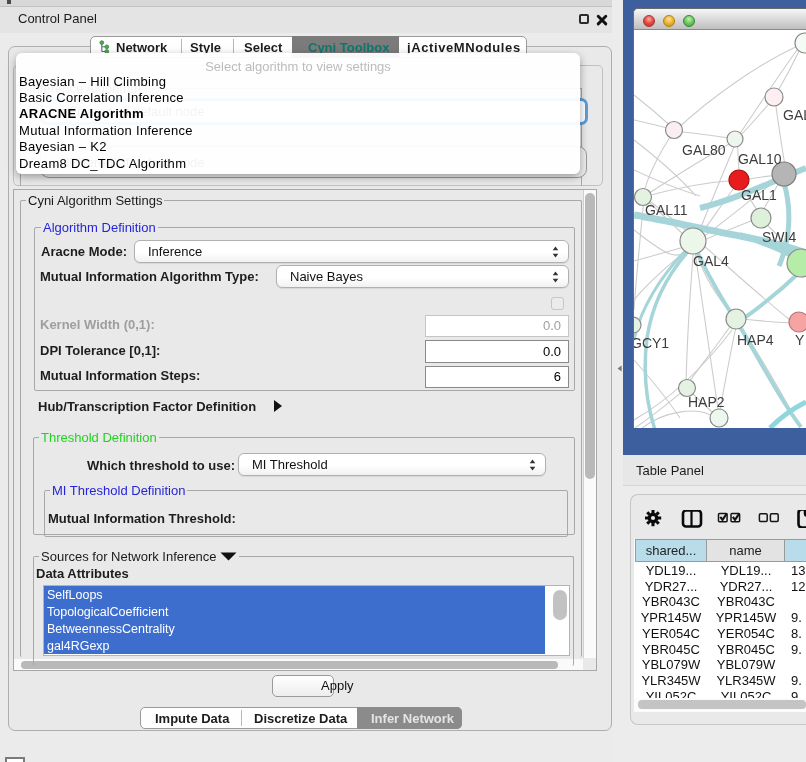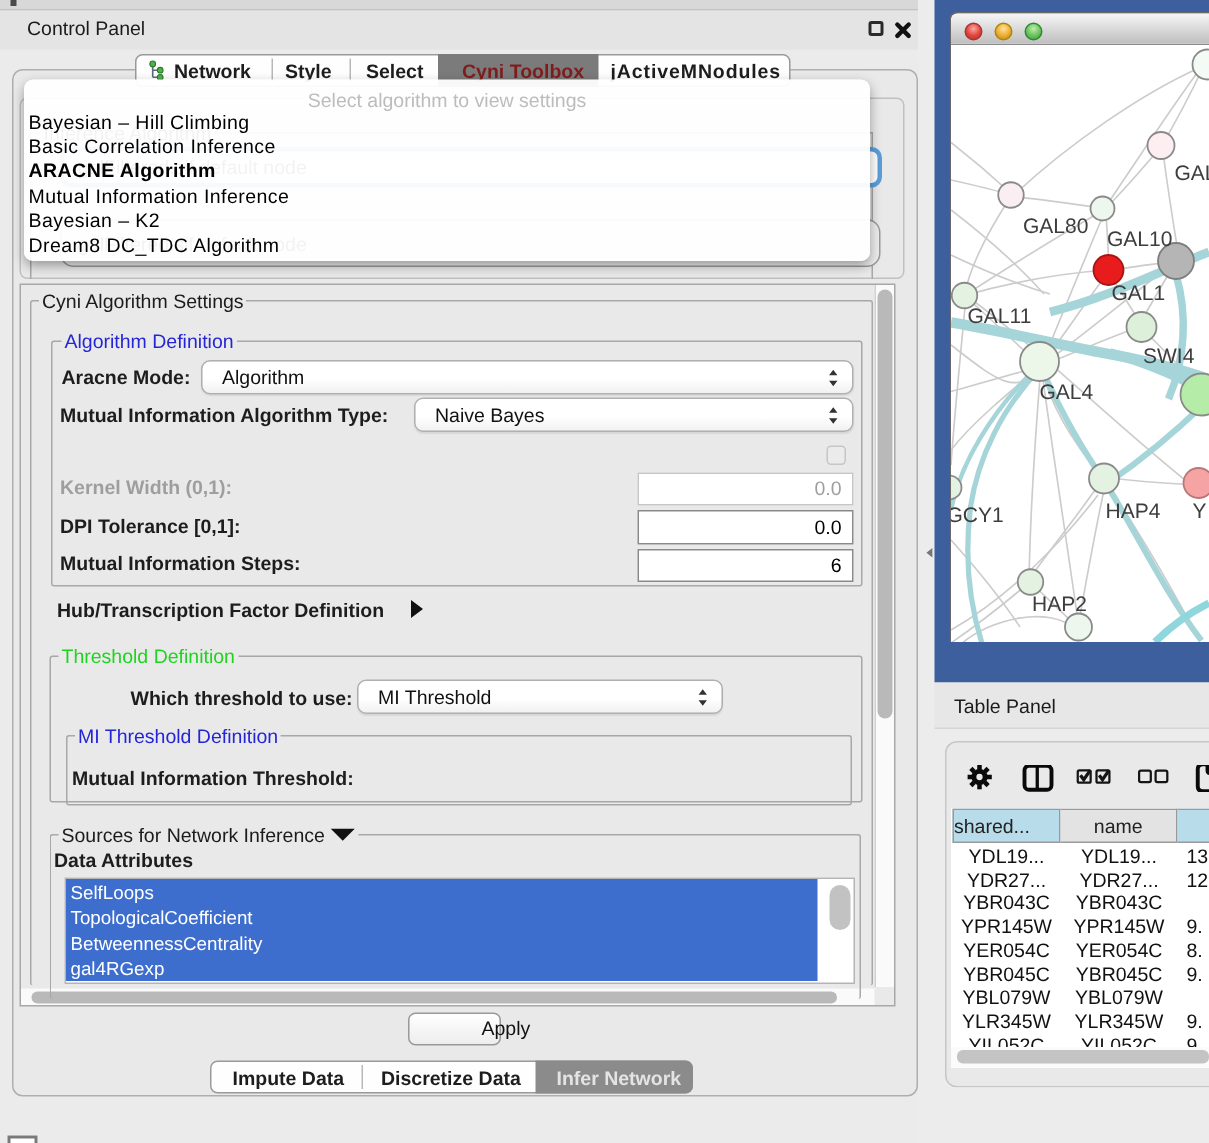--- a/index.html
+++ b/index.html
@@ -46,7 +46,7 @@
   <div class="abs lbl" style="left:190px; top:40px;">Style</div>
   <div class="abs lbl" style="left:244px; top:40px;">Select</div>
   <div class="abs" style="left:292px; top:36px; width:107px; height:22px; background:#7b7b7b;"></div>
-  <div class="abs lbl" style="left:308px; top:40px; color:#7f1d1d;">Cyni Toolbox</div>
+  <div class="abs lbl" style="left:308px; top:40px; color:#0f766e;">Cyni Toolbox</div>
   <div class="abs lbl" style="left:407px; top:40px; letter-spacing:0.6px;">jActiveMNodules</div>
 
   <div class="abs" style="left:13px; top:65px; width:590px; height:121px; border:1px solid #c0c0c0; border-radius:5px;"></div>

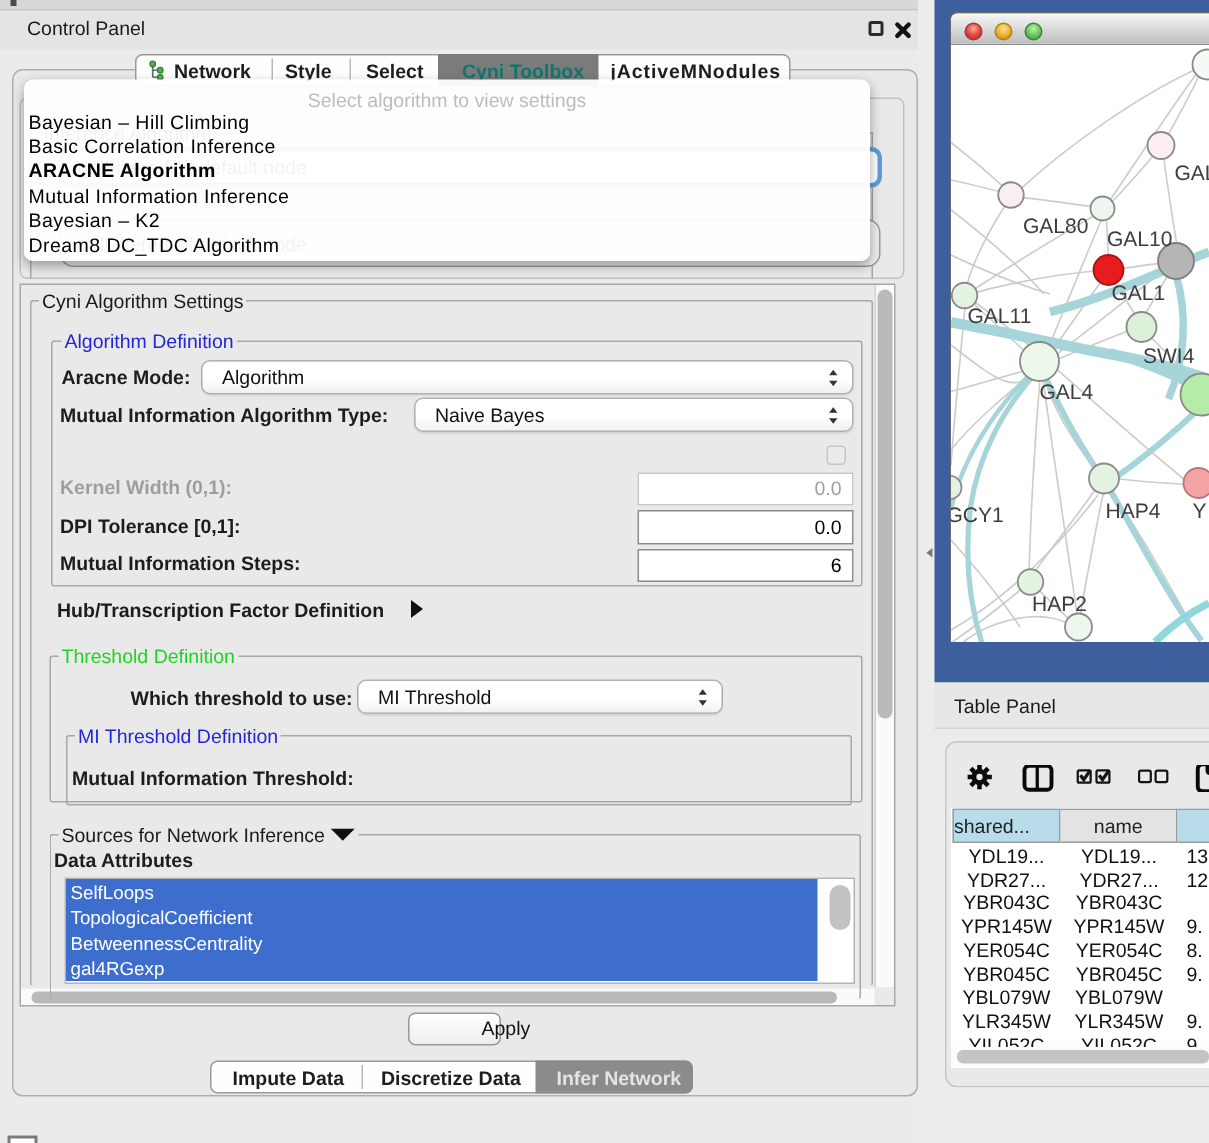--- a/index.html
+++ b/index.html
@@ -85,7 +85,7 @@
   </div>
   <div class="abs lbl" style="left:41px; top:244px;">Aracne Mode:</div>
   <div class="combo" style="left:134px; top:240px; width:435px; height:23px;">
-      <span class="tx">Algorithm</span>
+      <span class="tx">Inference</span>
       <svg class="arr" width="7" height="12" viewBox="0 0 7 12">
         <path d="M3.5 0.5 L6.3 4.2 L0.7 4.2 Z M3.5 11.5 L6.3 7.8 L0.7 7.8 Z" fill="#333"></path>
       </svg>

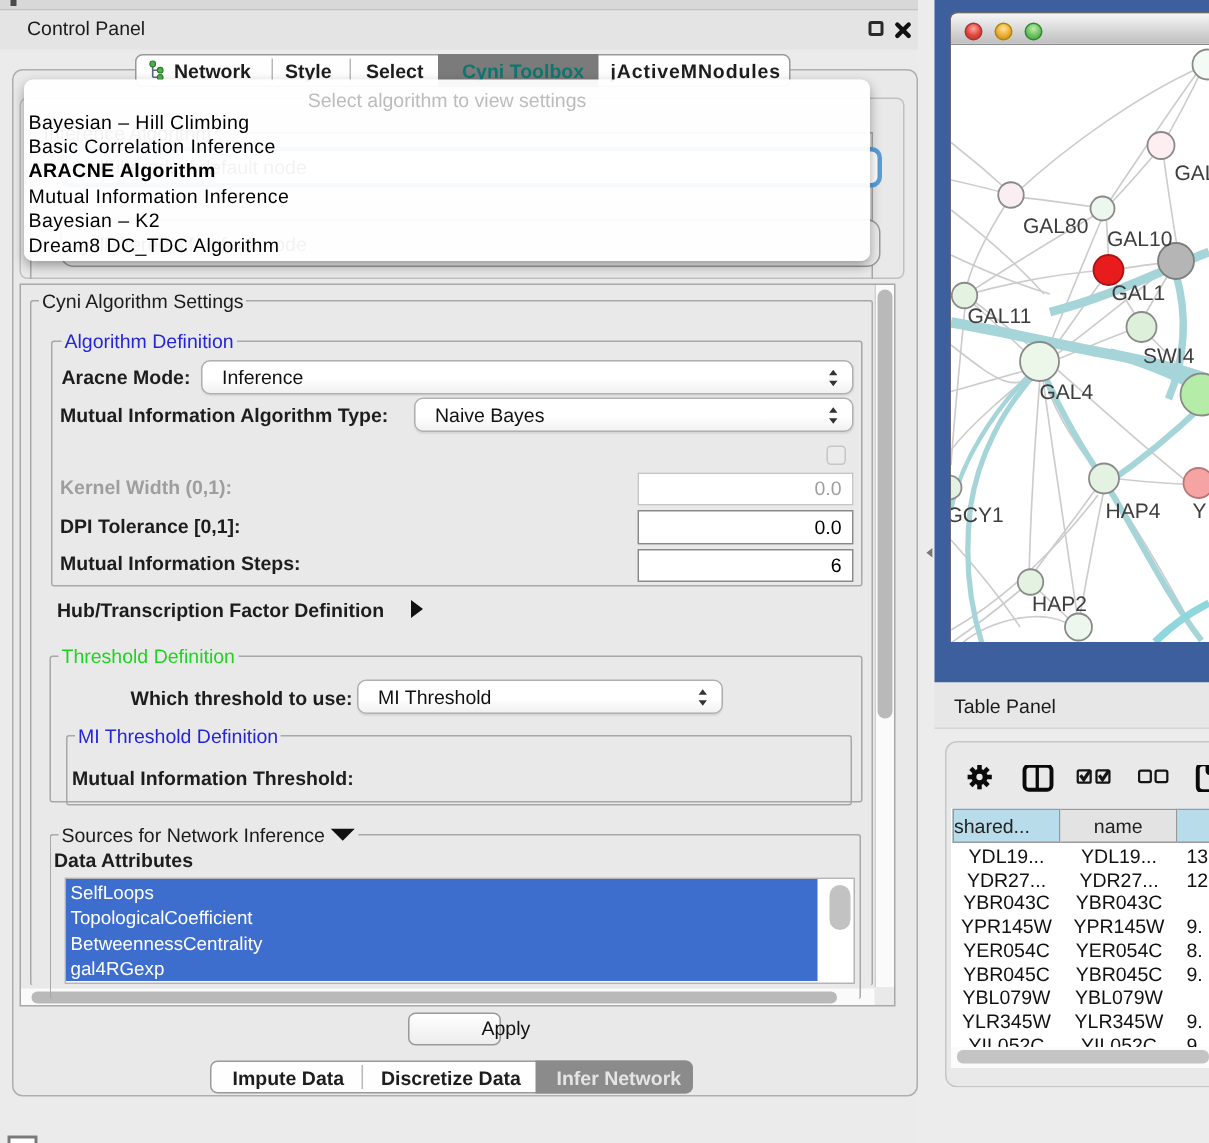--- a/index.html
+++ b/index.html
@@ -114,7 +114,7 @@
     <div class="gtitle" style="left:5px; color:#1fd41f;">Threshold Definition</div>
   </div>
   <div class="abs lbl" style="left:87px; top:458px;">Which threshold to use:</div>
-  <div class="combo" style="left:238px; top:453px; width:244px; height:23px;text-decoration:underline;">
+  <div class="combo" style="left:238px; top:453px; width:308px; height:23px;text-decoration:underline;">
       <span class="tx">MI Threshold</span>
       <svg class="arr" width="7" height="12" viewBox="0 0 7 12">
         <path d="M3.5 0.5 L6.3 4.2 L0.7 4.2 Z M3.5 11.5 L6.3 7.8 L0.7 7.8 Z" fill="#333"></path>

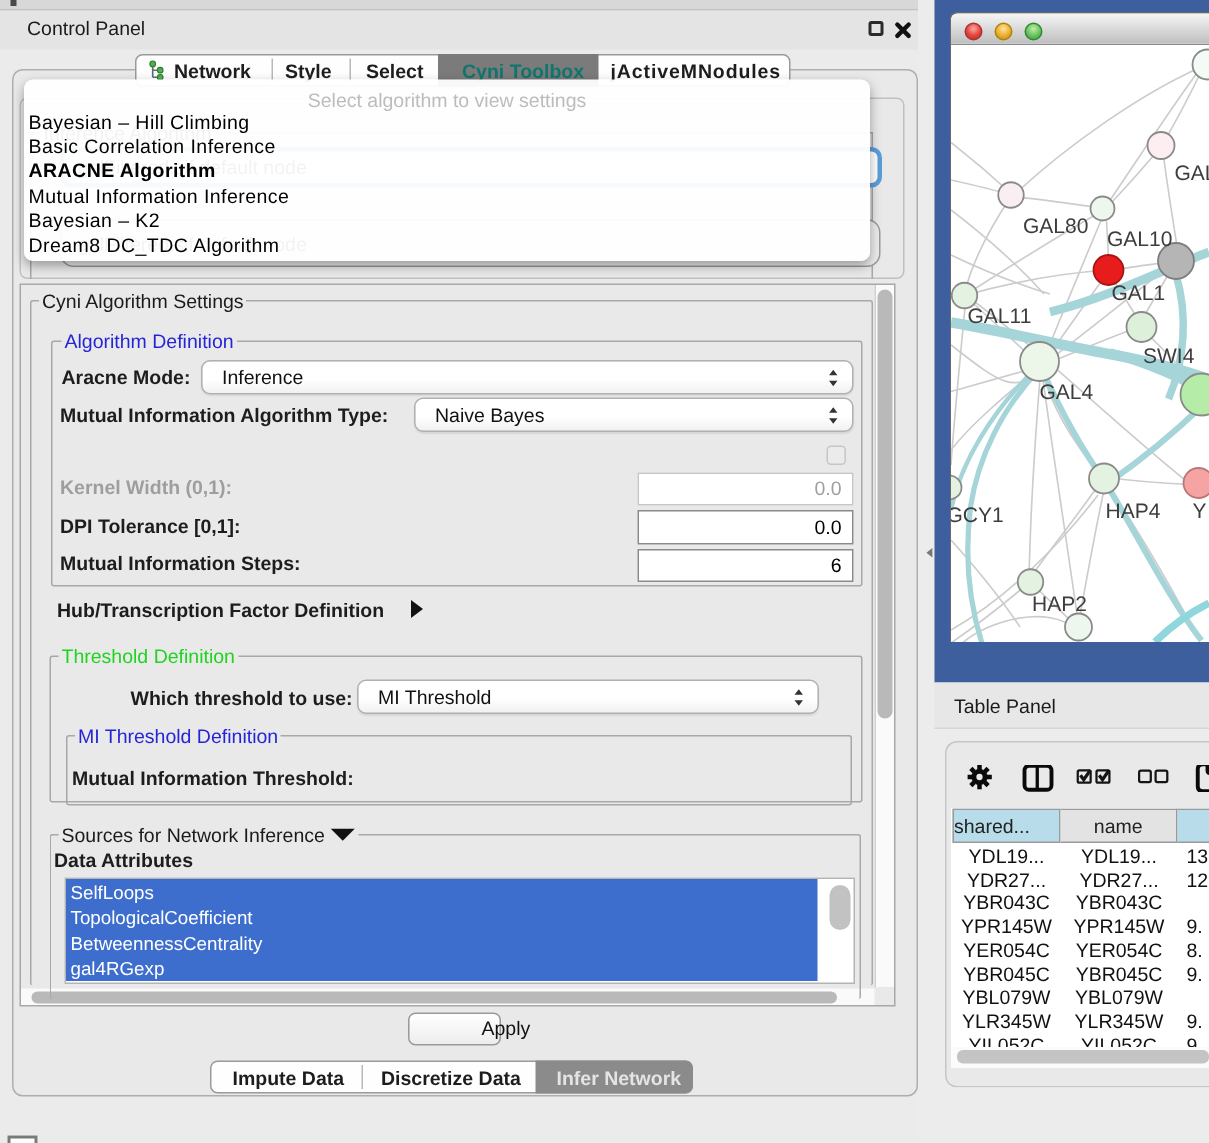--- a/index.html
+++ b/index.html
@@ -281,7 +281,7 @@
   </svg>
 
   <div class="abs" style="left:634px; top:539px; width:172px; height:173px; background:#ffffff; overflow:hidden;">
-    <div class="abs" style="left:1px; top:0; width:72px; height:23px; background:#b9dcea; border:1px solid #9a9a9a; text-align:left; font-size:13px; line-height:22px; color:#222;">shared...</div>
+    <div class="abs" style="left:1px; top:0; width:72px; height:23px; background:#b9dcea; border:1px solid #9a9a9a; text-align:center; font-size:13px; line-height:22px; color:#222;">shared...</div>
     <div class="abs" style="left:73px; top:0; width:78px; height:23px; background:#e3e3e3; border:1px solid #9a9a9a; border-left:none; text-align:center; font-size:13px; line-height:22px; color:#222;">name</div>
     <div class="abs" style="left:151px; top:0; width:40px; height:23px; background:#b9dcea; border:1px solid #9a9a9a; border-left:none;"></div>
     <div class="abs" style="left:1px; top:24px; width:72px; text-align:center; font-size:13px; color:#111; line-height:15.7px;">YDL19...<br>YDR27...<br>YBR043C<br>YPR145W<br>YER054C<br>YBR045C<br>YBL079W<br>YLR345W<br>YIL052C</div>

